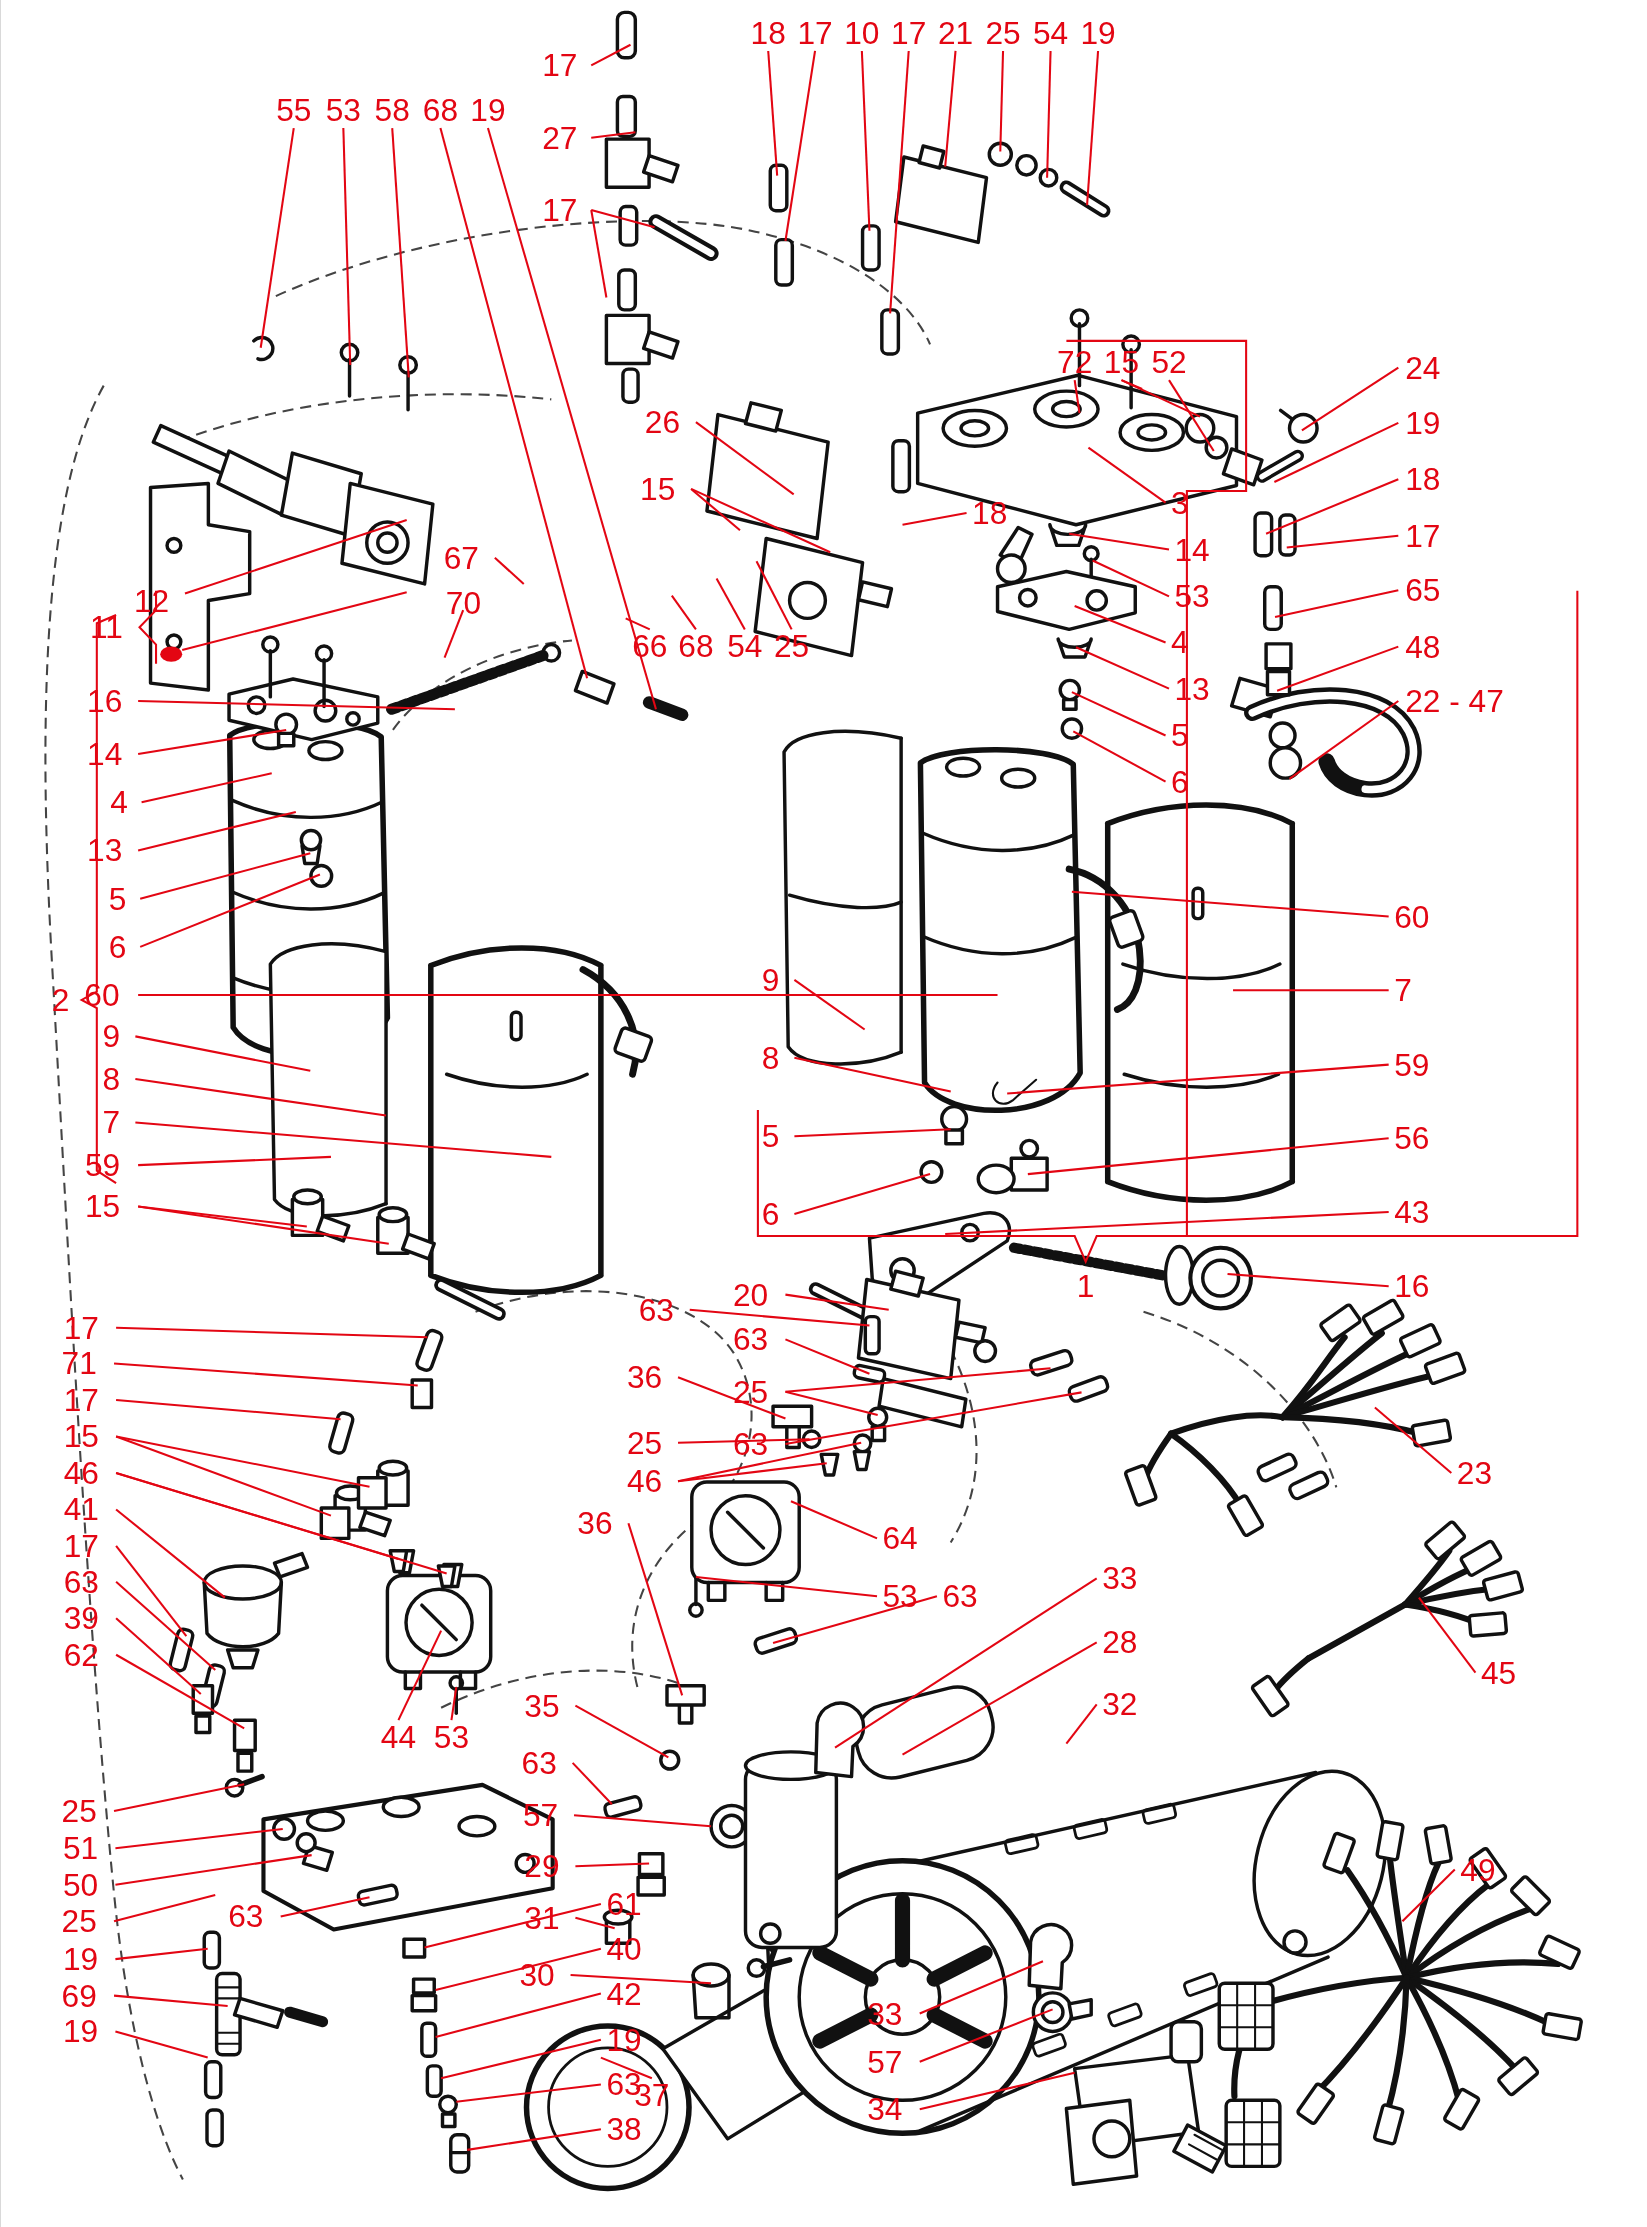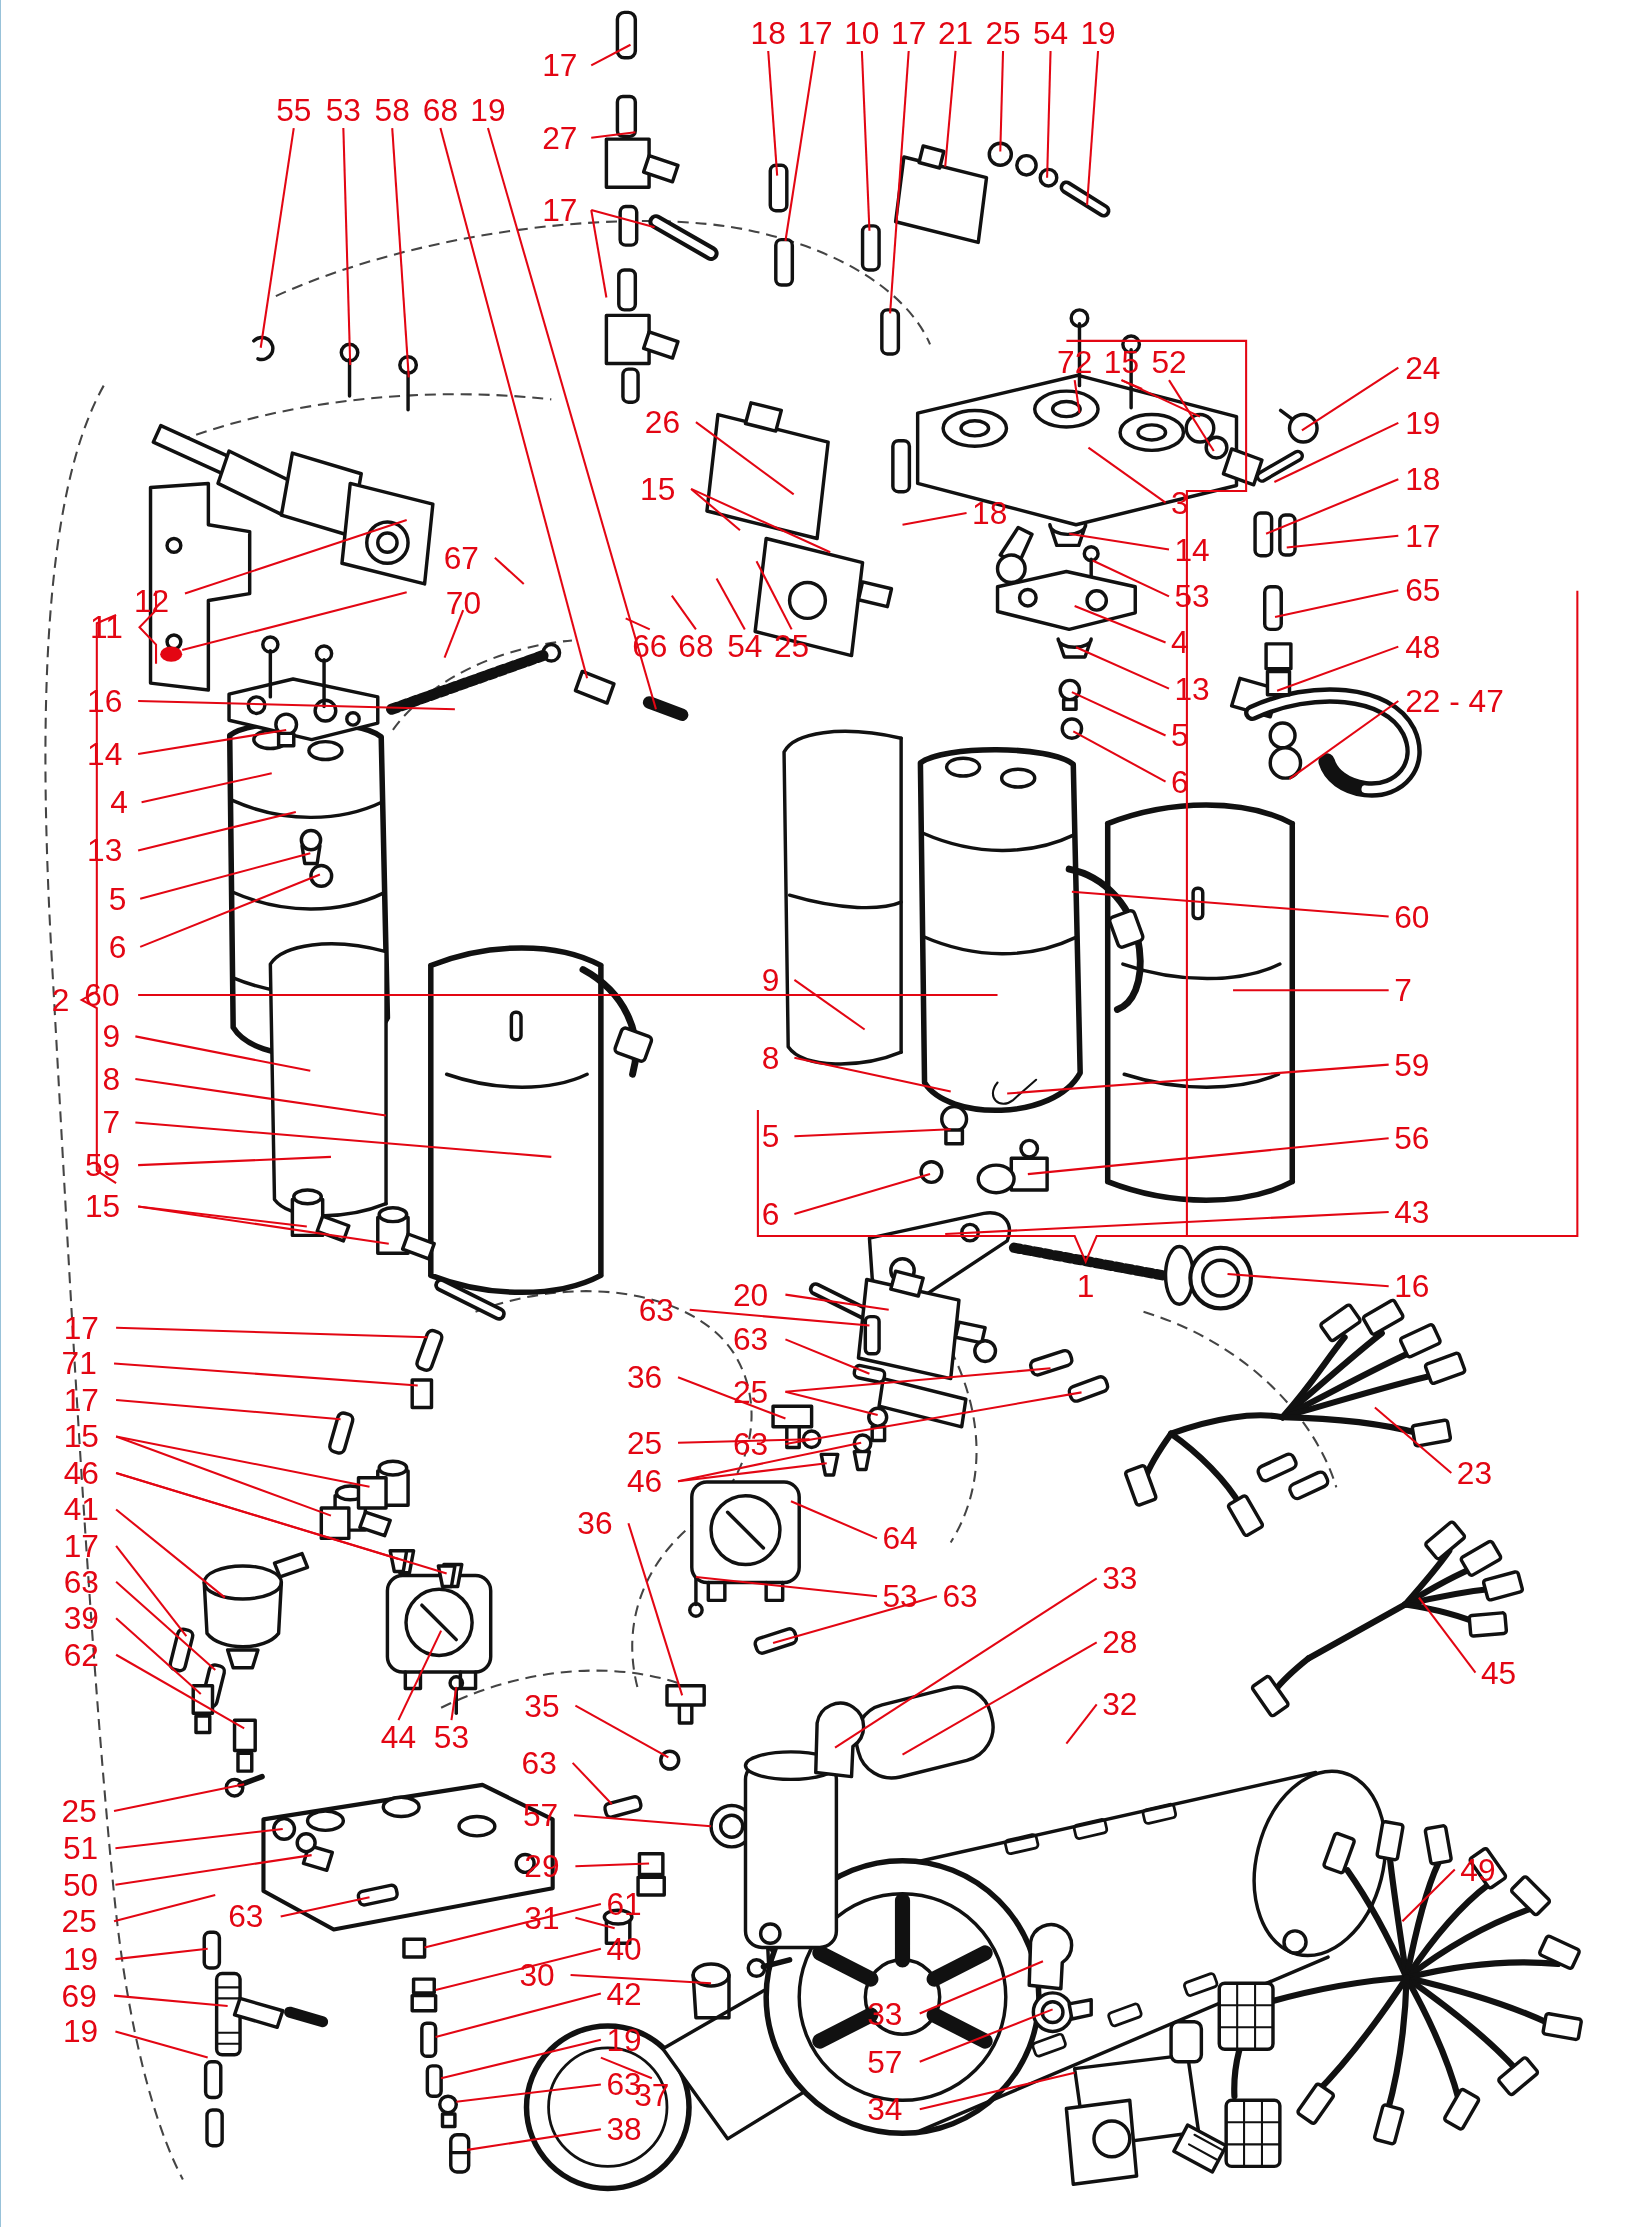--- a/index.html
+++ b/index.html
@@ -3,7 +3,7 @@
 <meta charset="utf-8">
 <style>
   html,body{margin:0;padding:0;background:#fff;}
-  .stage{position:relative;width:1648px;height:2227px;background:#0369a1;overflow:hidden;
+  .stage{position:relative;width:1648px;height:2227px;background:#a3a3a3;overflow:hidden;
          font-family:"Liberation Sans",sans-serif;}
   svg{position:absolute;left:0;top:0;}
   .art{stroke:#111;fill:none;stroke-width:5;stroke-linecap:round;stroke-linejoin:round;}

